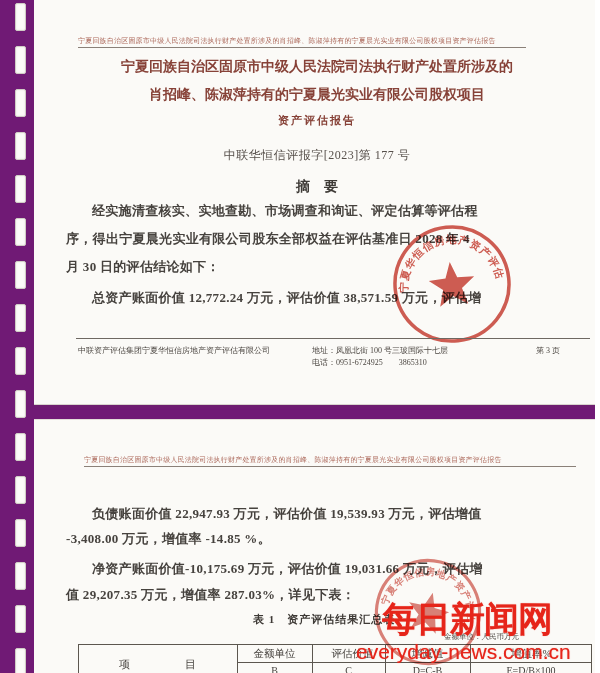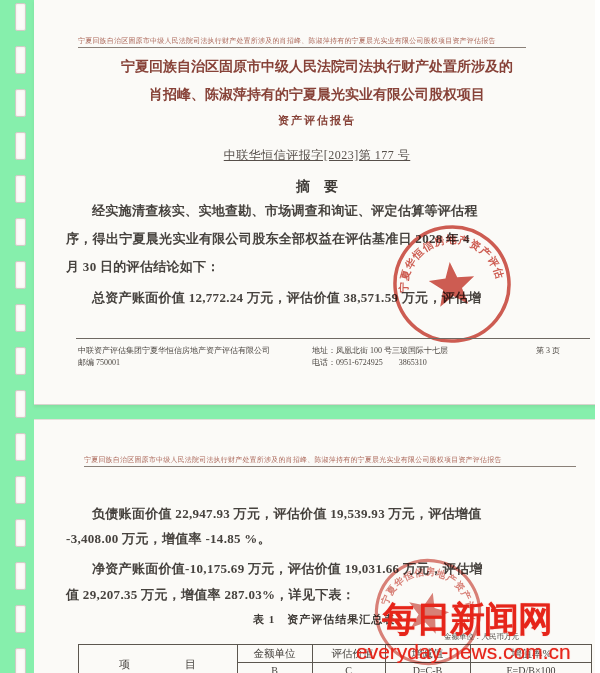--- a/index.html
+++ b/index.html
@@ -5,7 +5,7 @@
   html,body{margin:0;padding:0;}
   #canvas{
     position:relative;width:595px;height:673px;overflow:hidden;
-    background:#86efac;font-family:"Liberation Serif","DejaVu Serif",serif;
+    background:#701a75;font-family:"Liberation Serif","DejaVu Serif",serif;
   }
   .page{position:absolute;left:34px;width:566px;background:#fbfaf7;}
   #page1{top:0;height:404px;border-bottom:1px solid #d8d4ce;box-shadow:0 2px 3px rgba(90,80,70,.10);}

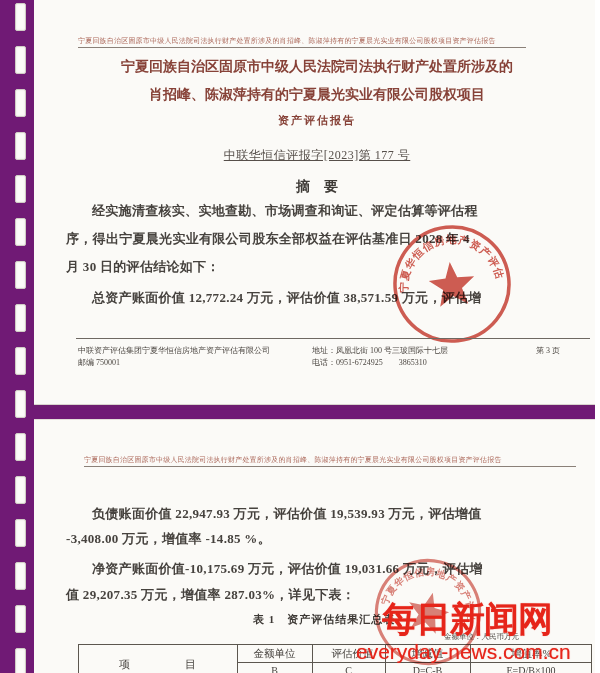--- a/index.html
+++ b/index.html
@@ -14,7 +14,7 @@
   .runhead{font-size:7px;color:#a25647;letter-spacing:.2px;white-space:nowrap;opacity:.9;}
   .headrule{height:1px;background:#8a8078;}
   .title{left:0;right:0;text-align:center;font-weight:bold;color:#874238;white-space:nowrap;}
-  .docnum{left:0;right:0;text-align:center;color:#564f4a;font-size:12px;letter-spacing:.5px;text-decoration:underline;}
+  .docnum{left:0;right:0;text-align:center;color:#564f4a;font-size:12px;letter-spacing:.5px;}
   .sectitle{left:0;right:0;text-align:center;color:#3e3a36;font-size:14px;font-weight:bold;}
   .bodyline{left:32px;width:482px;font-size:13px;color:#46423e;letter-spacing:.3px;white-space:nowrap;font-weight:bold;}
   .indent{text-indent:26px;}

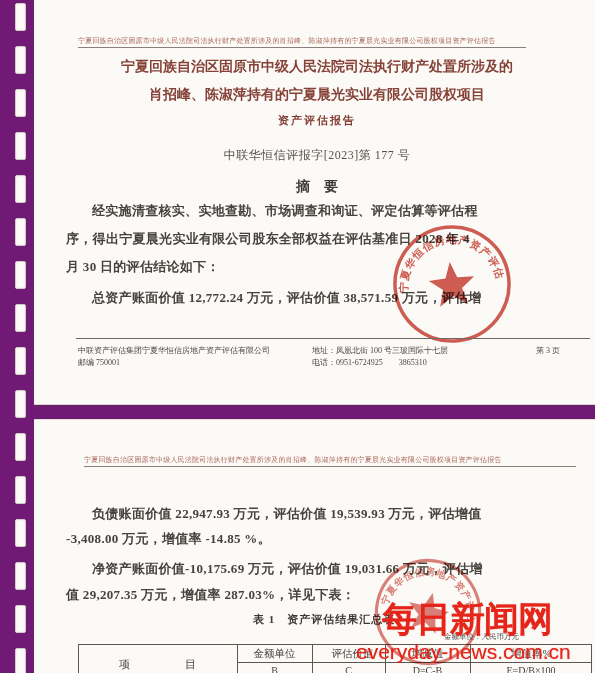--- a/index.html
+++ b/index.html
@@ -87,7 +87,6 @@
     <div class="abs sep" style="left:42px;top:338px;width:514px;"></div>
     <div class="abs foot" style="left:44px;top:345px;width:232px;">
       <div>中联资产评估集团宁夏华恒信房地产资产评估有限公司</div>
-      <div>邮编 750001</div>
     </div>
     <div class="abs foot" style="left:278px;top:345px;">
       <div>地址：凤凰北街 100 号三玻国际十七层</div>

